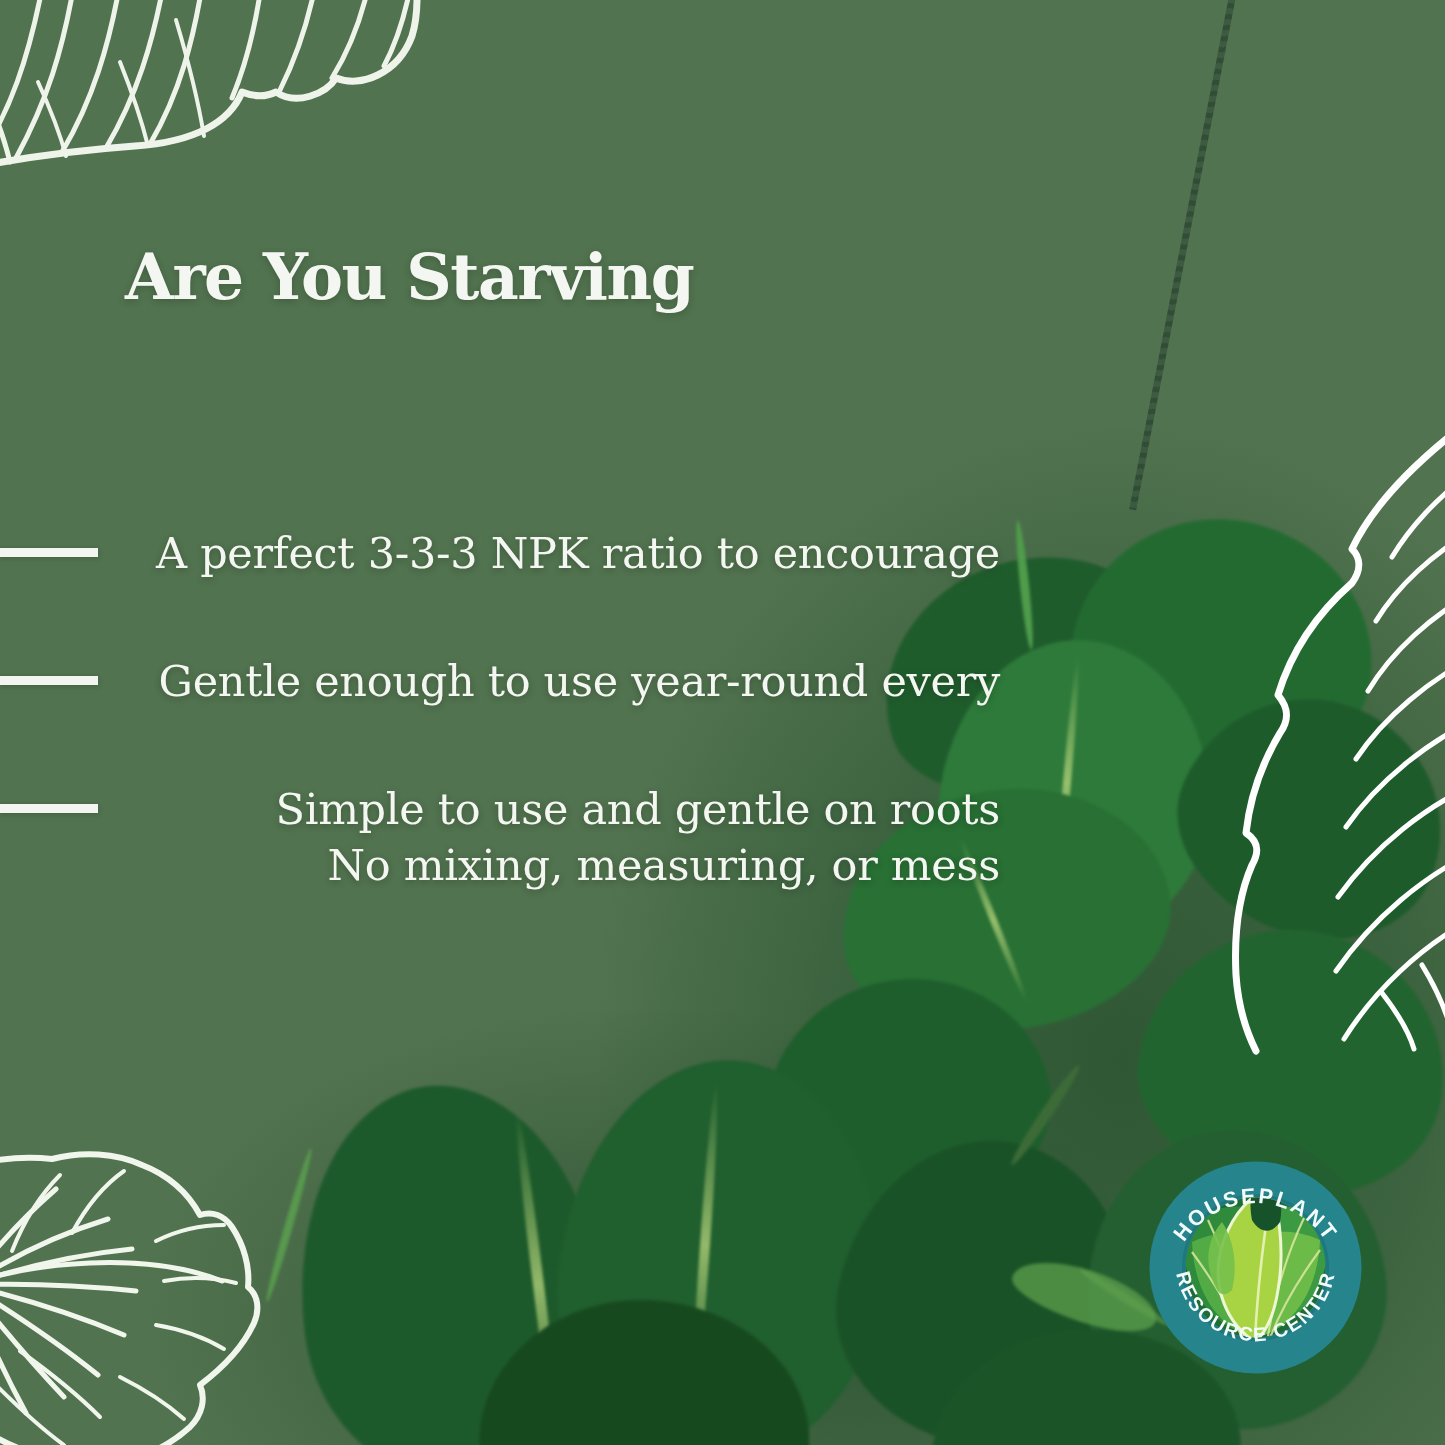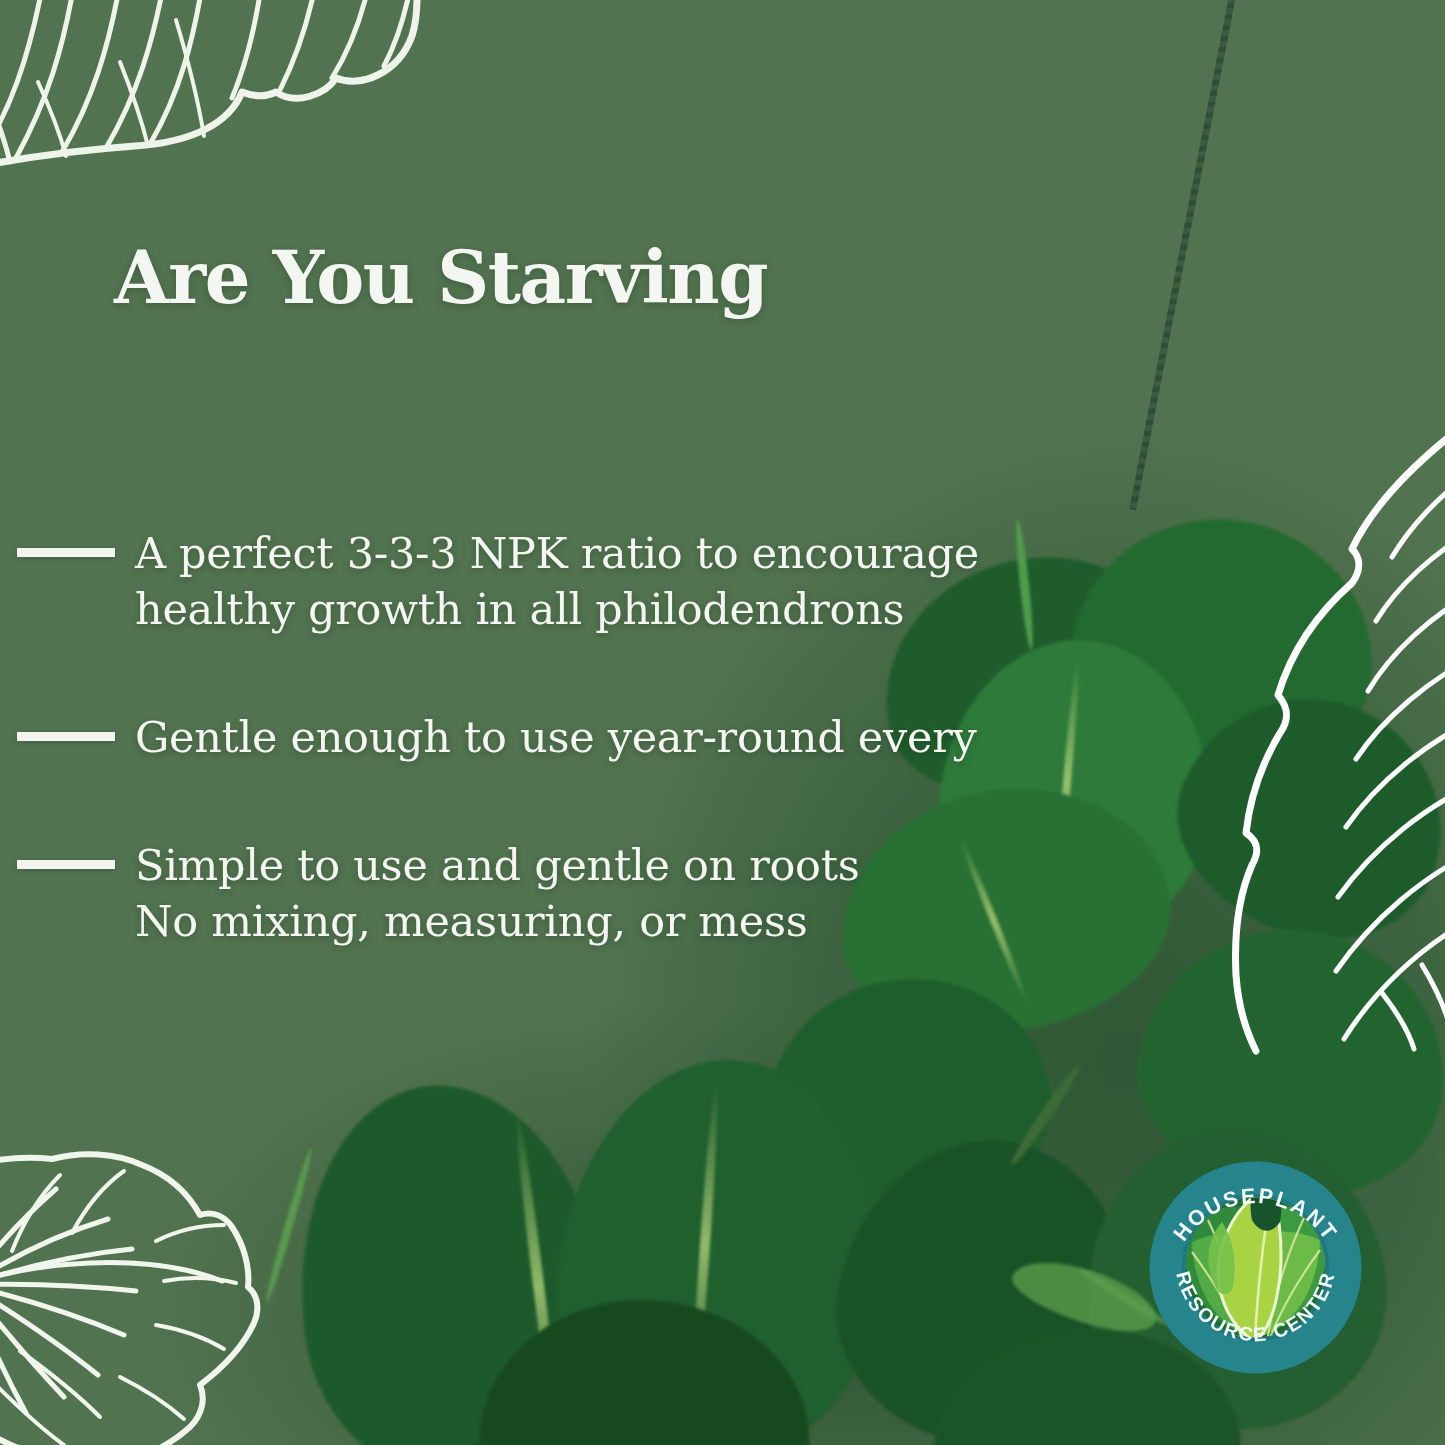--- a/index.html
+++ b/index.html
@@ -53,12 +53,12 @@
   
   .headline{
     position:absolute;
-    left:114px; top:216px;
+    left:125px; top:216px;
     width:1180px;
     color:#f4f7f1;
     font-family:"DejaVu Serif", serif;
     font-weight:700;
-    font-size:72px;
+    font-size:63px;
     line-height:123px;
     letter-spacing:-1.5px;
     text-shadow:0 2px 7px rgba(30,50,30,.33);

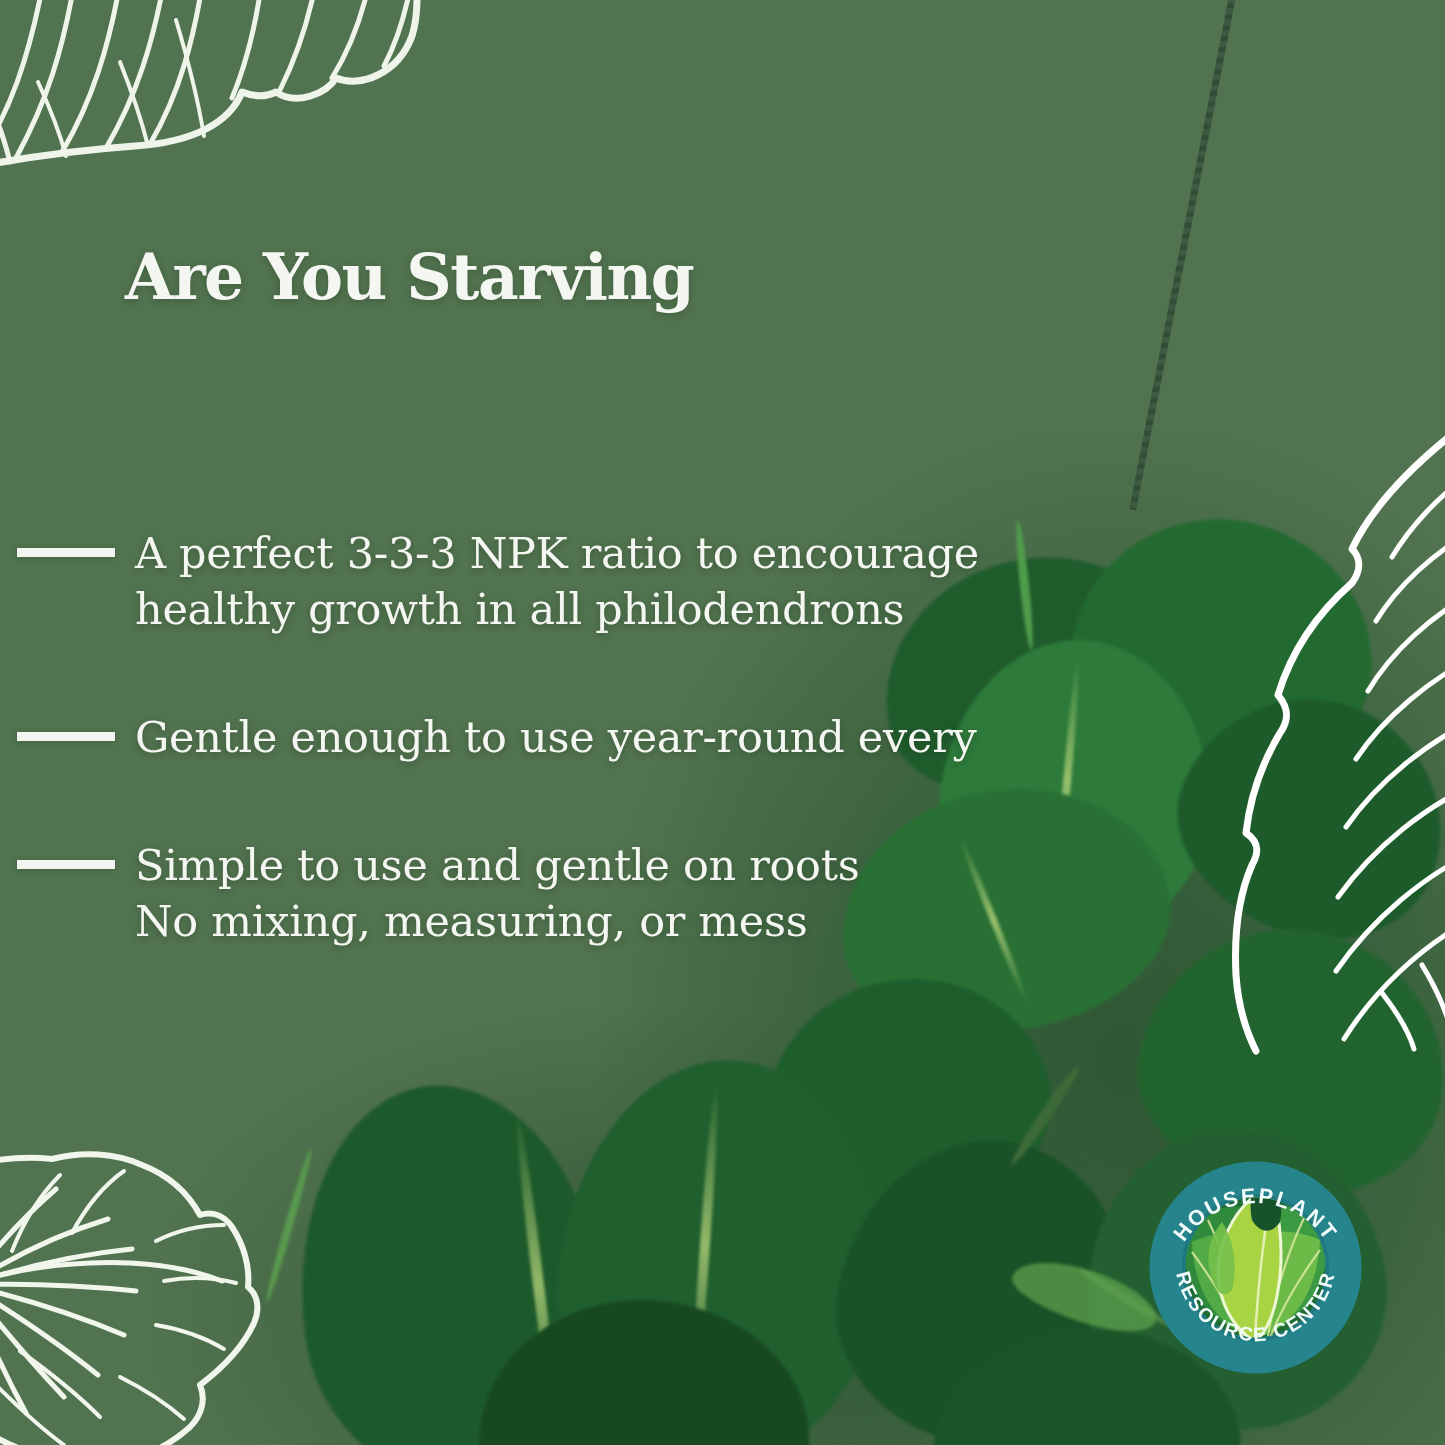--- a/index.html
+++ b/index.html
@@ -68,8 +68,9 @@
   
   .bullets{
     position:absolute;
-    left:17px; top:525px;
+    left:0; top:525px;
     width:1000px;
+    text-align:right;
   }
   .bullet{
     position:relative;

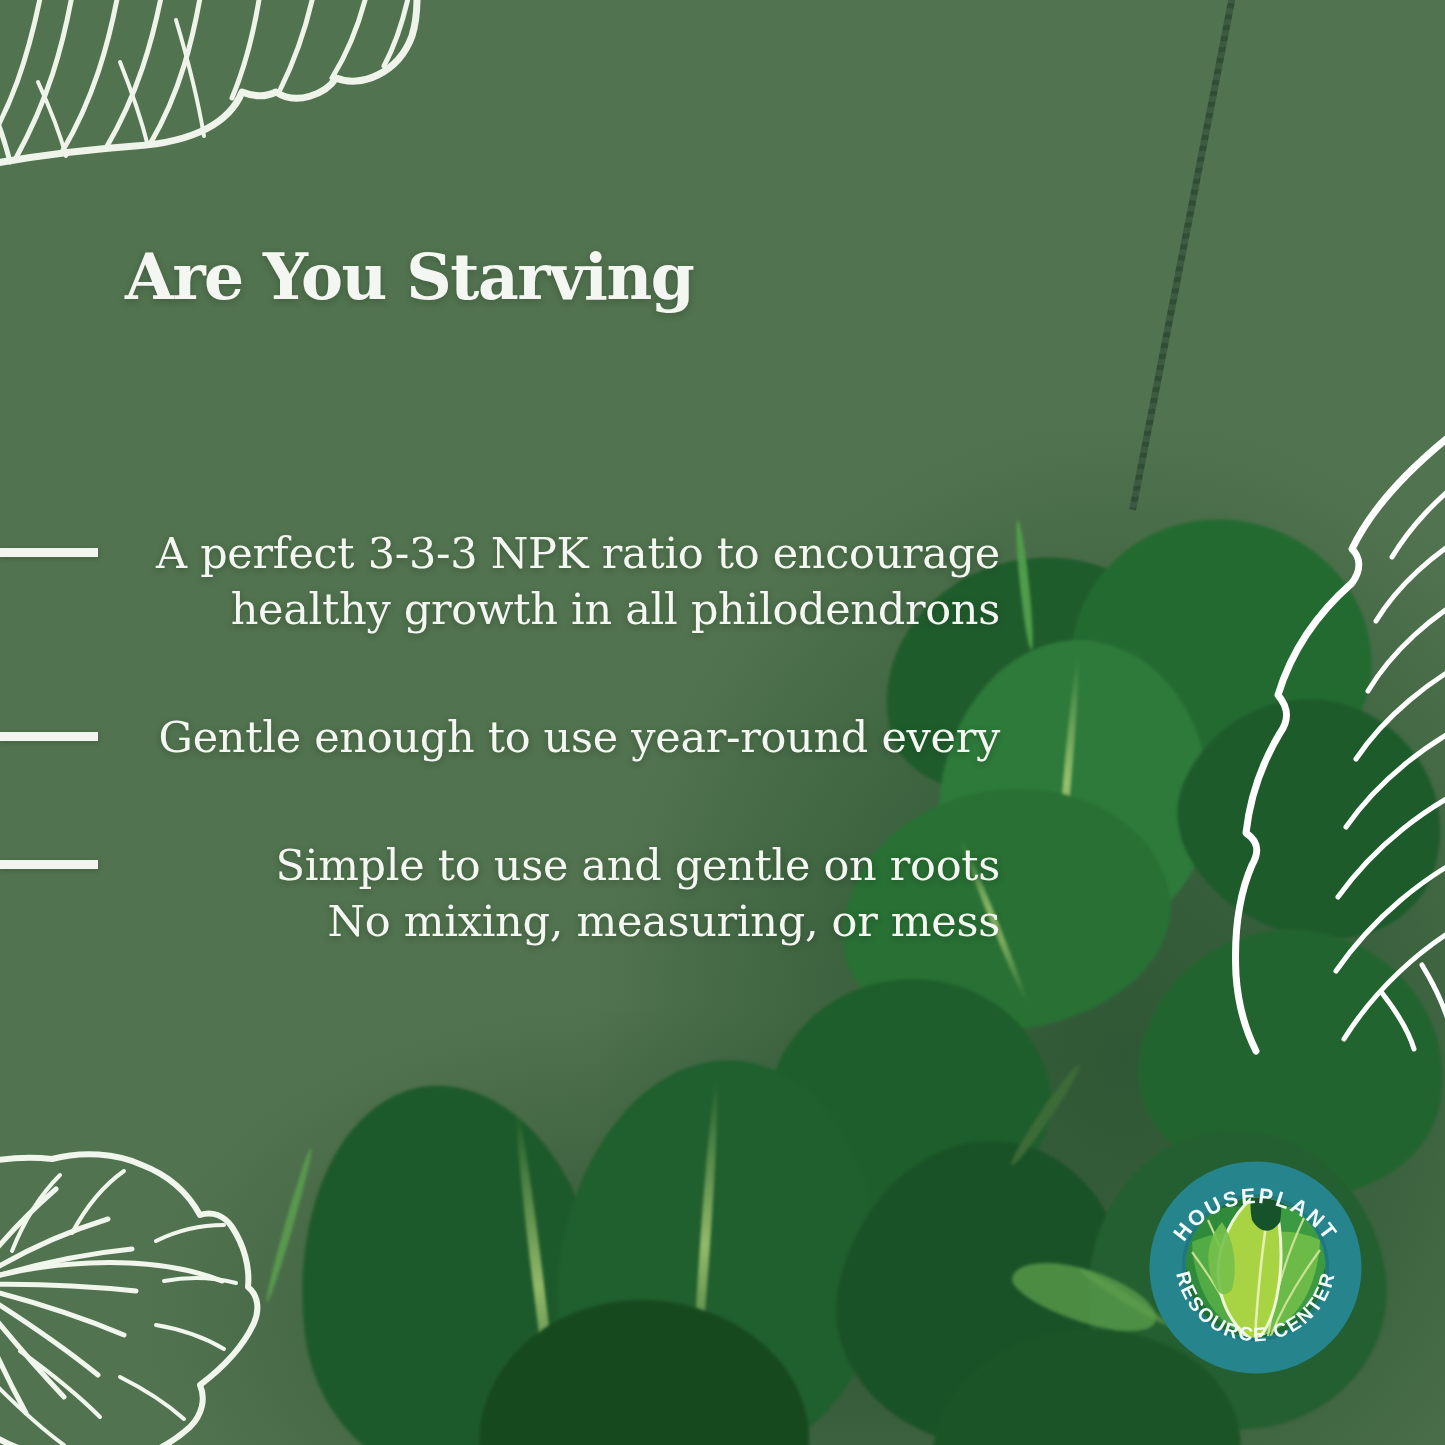--- a/index.html
+++ b/index.html
@@ -236,7 +236,6 @@
     <li class="bullet">
       <span class="dash"></span>
       <span class="txt">A perfect 3-3-3 NPK ratio to encourage</span>
-      <span class="txt">healthy growth in all philodendrons</span>
     </li>
 
 

